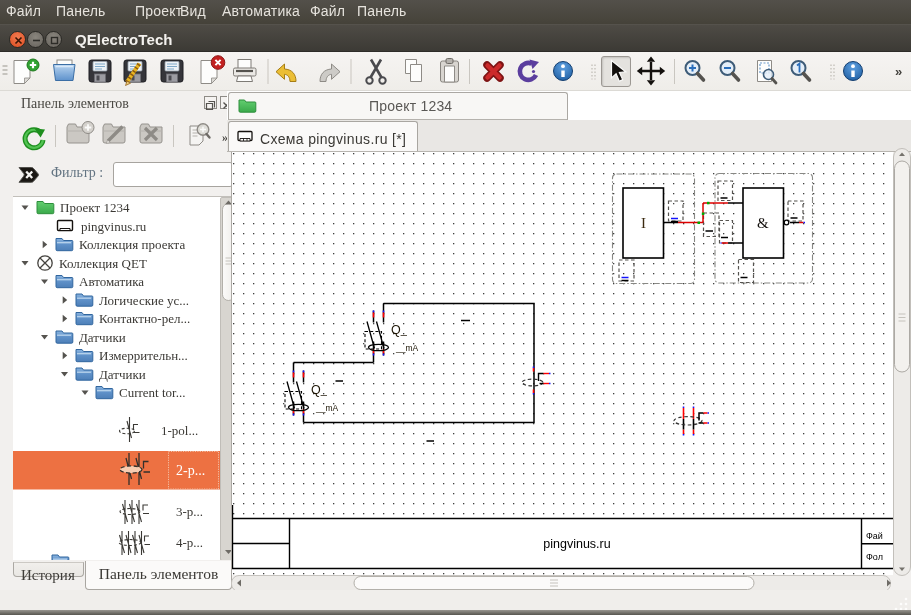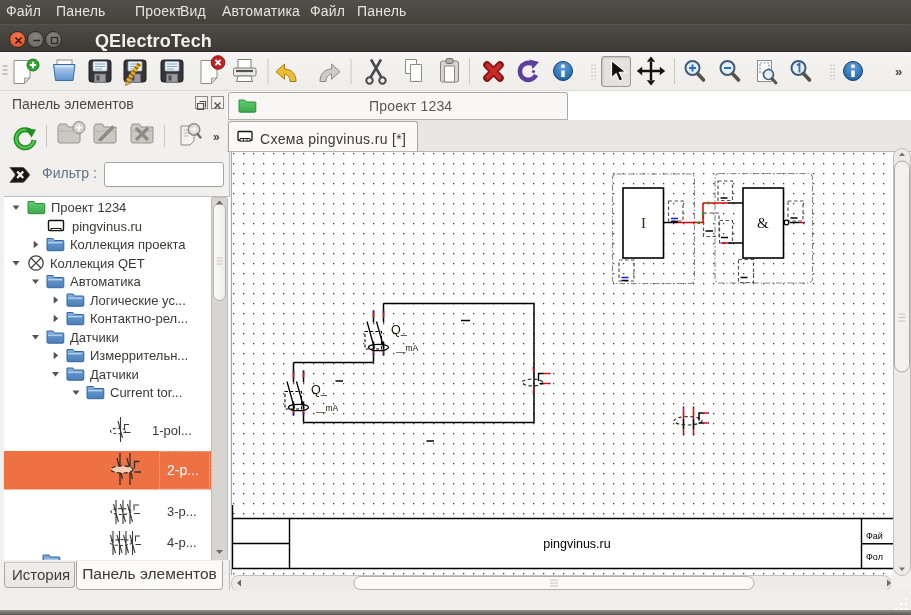--- a/index.html
+++ b/index.html
@@ -18,7 +18,7 @@
   #btnmin   { left:27px; background:radial-gradient(circle at 50% 35%, #8A867E, #66625C); }
   #btnmax   { left:45px; background:radial-gradient(circle at 50% 35%, #8A867E, #66625C); }
   .winbtn svg { position:absolute; left:0; top:0; }
-  #wtitle { position:absolute; left:75px; top:6px; color:#F3F1EE; font-size:18px; font-weight:bold; letter-spacing:0.1px;margin-left:20px; }
+  #wtitle { position:absolute; left:75px; top:6px; color:#F3F1EE; font-size:15px; font-weight:bold; letter-spacing:0.1px; }
   
   #toolbar { position:absolute; left:0; top:52px; width:911px; height:39px;
     background:linear-gradient(#F6F4F2,#EFEDE9); border-bottom:1px solid #DCDAD5; }

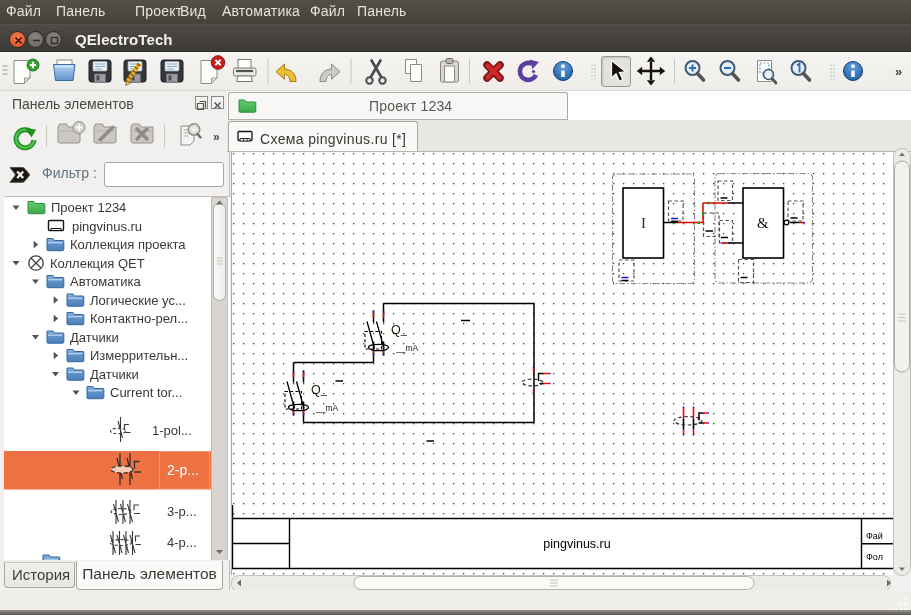--- a/index.html
+++ b/index.html
@@ -27,8 +27,8 @@
     background:#E4E2DE; border:1px solid #9C9893; border-radius:3px;
     box-shadow:inset 1px 1px 2px rgba(0,0,0,0.15); }
   
-  #panel { position:absolute; left:4px; top:91px; width:226px; height:501px;
-    background:#F2F0EE; border-right:1px solid #C2BFBA; }
+  #panel { position:absolute; left:13px; top:91px; width:226px; height:501px;
+    background:#F2F0EE; border-right:1px solid #C2BFBA;font-family:Liberation Serif, serif; }
   #paneltitle { position:absolute; left:8px; top:5px; font-size:14px; color:#4A4843; }
   .pbtn { position:absolute; top:5px; width:13px; height:13px; border:1px solid #8E8B86;
     background:#F5F3F1; }

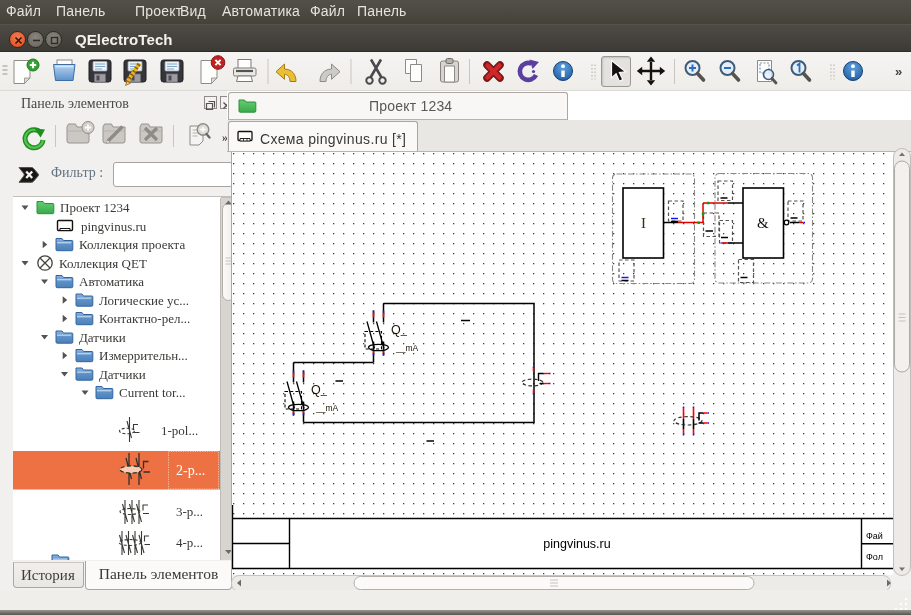--- a/index.html
+++ b/index.html
@@ -44,7 +44,7 @@
     background:#D8D5D0; border:1px solid #C0BDB8; border-radius:2px; }
   #tthumb { position:absolute; left:1px; top:5px; width:13px; height:98px;
     background:linear-gradient(90deg,#FBFAF9,#EFEDEA); border:1px solid #B3B0AA; border-radius:7px; }
-  #tab-hist { position:absolute; left:0px; top:471px; width:71px; height:26px;
+  #tab-hist { position:absolute; left:0px; top:471px; width:71px; height:15px;
     font-size:15px; color:#3F3D39; line-height:24px; padding-left:7px;
     background:linear-gradient(#F1EFEC,#E9E7E3); border:1px solid #ABA8A3;
     border-top:1px solid #CCC9C4; border-radius:0 0 4px 4px; }

